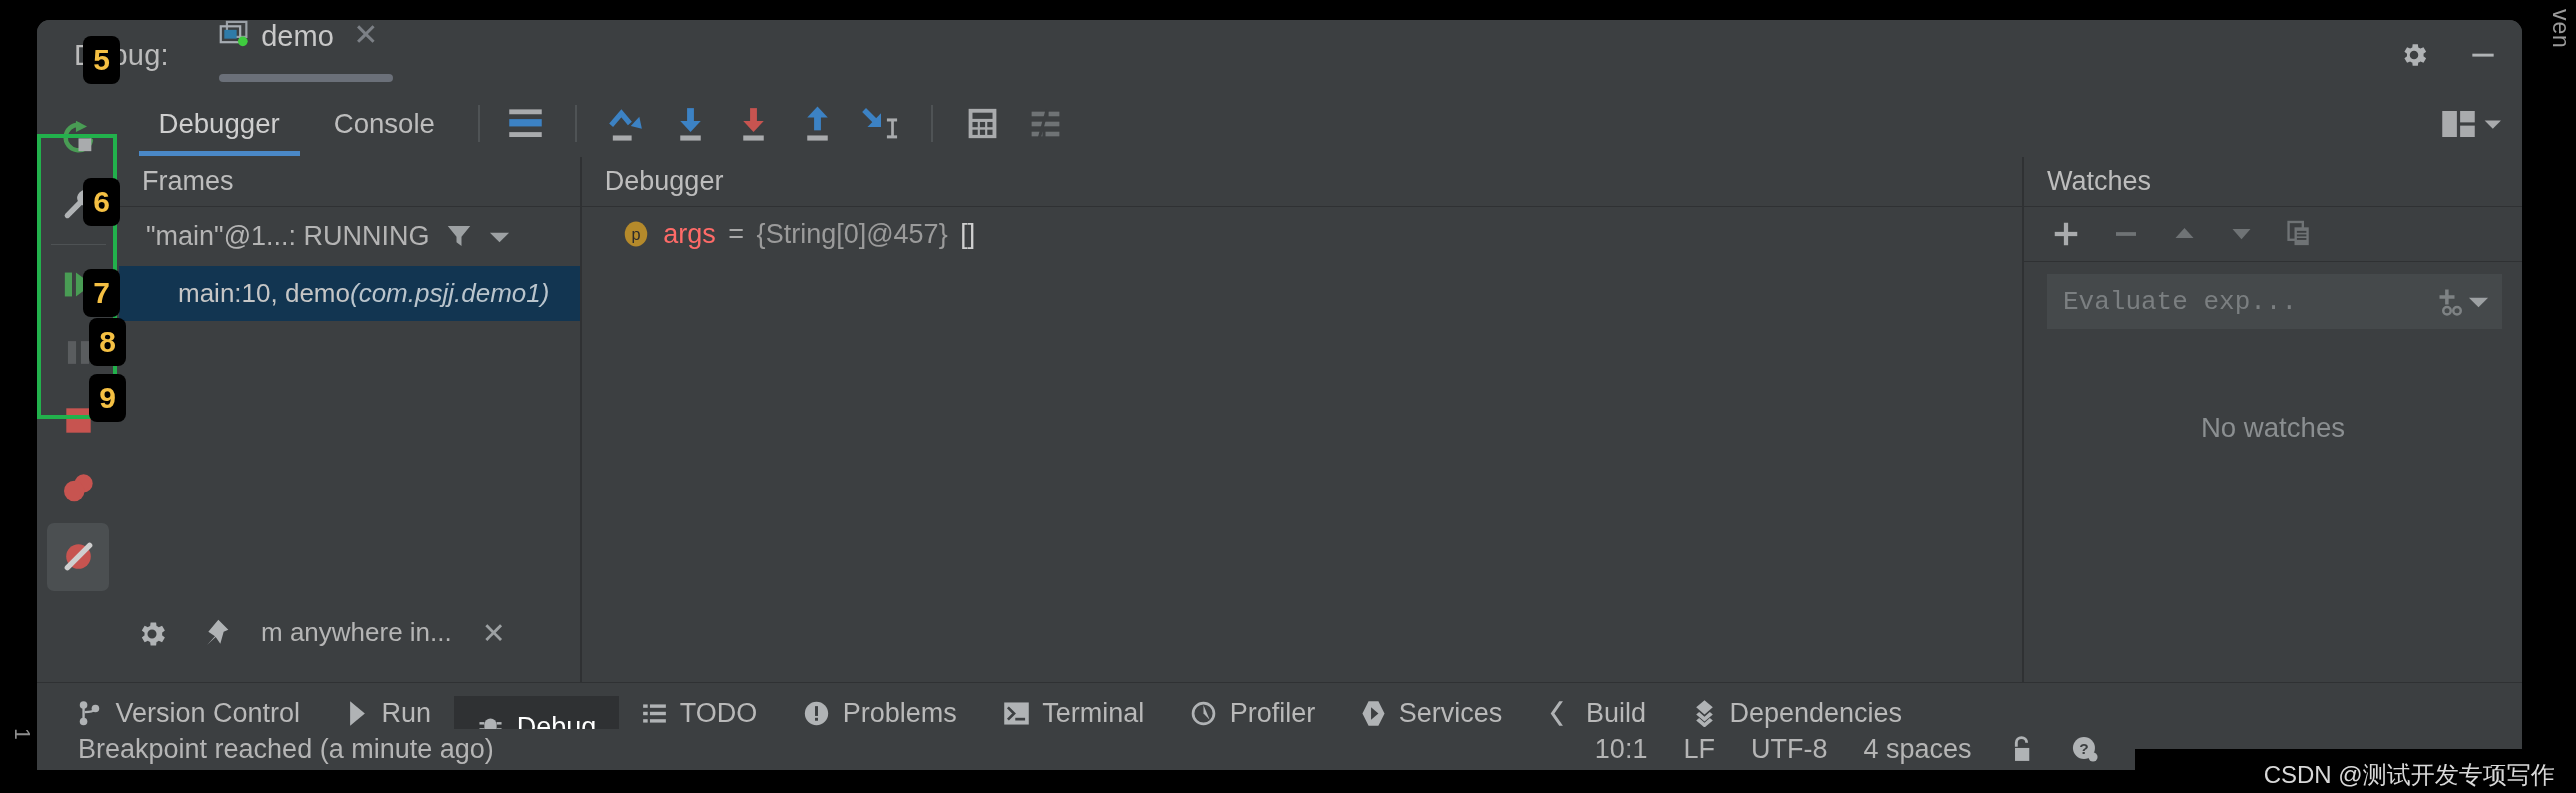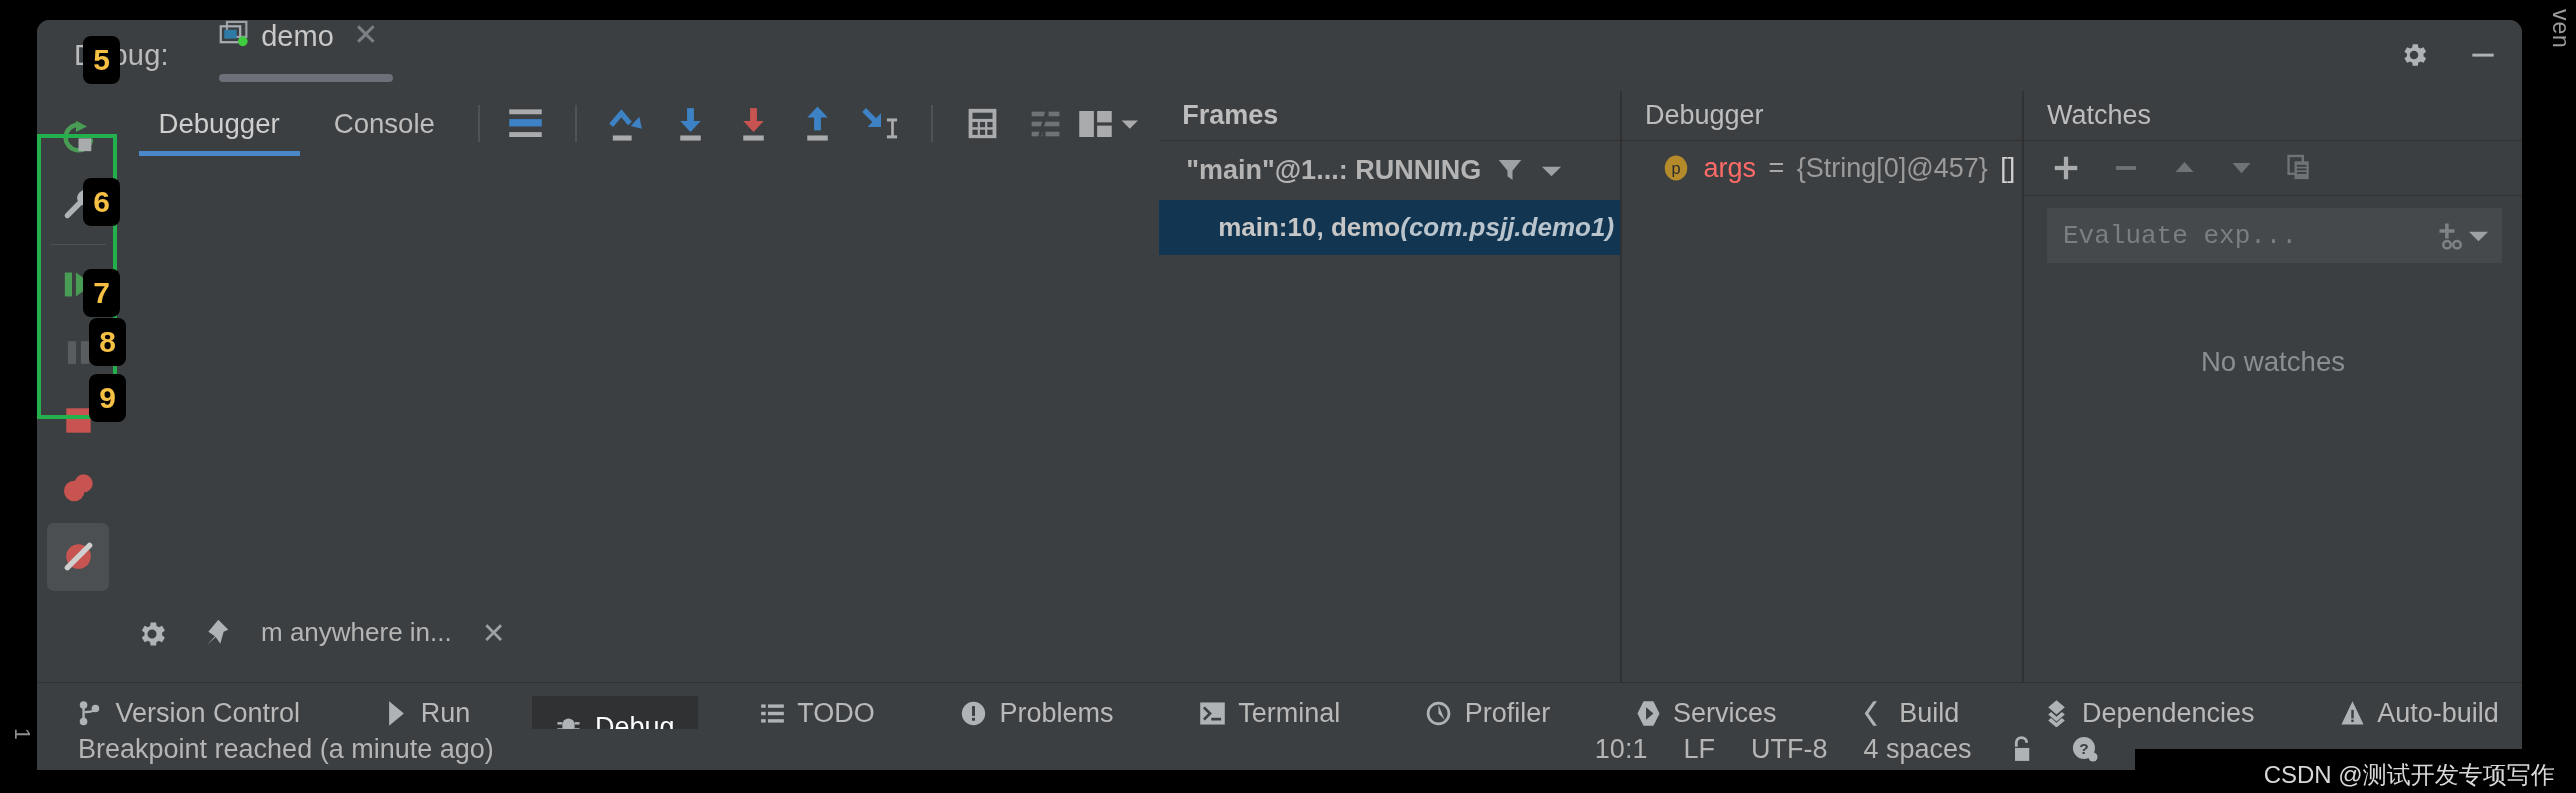--- a/index.html
+++ b/index.html
@@ -74,7 +74,7 @@
   }
 
   
-  #panels { flex: 1; display: flex; min-width: 0; }
+  #panels { flex: 1; display: flex; flex-direction: column; min-width: 0; }
 
   
   #tabstrip {

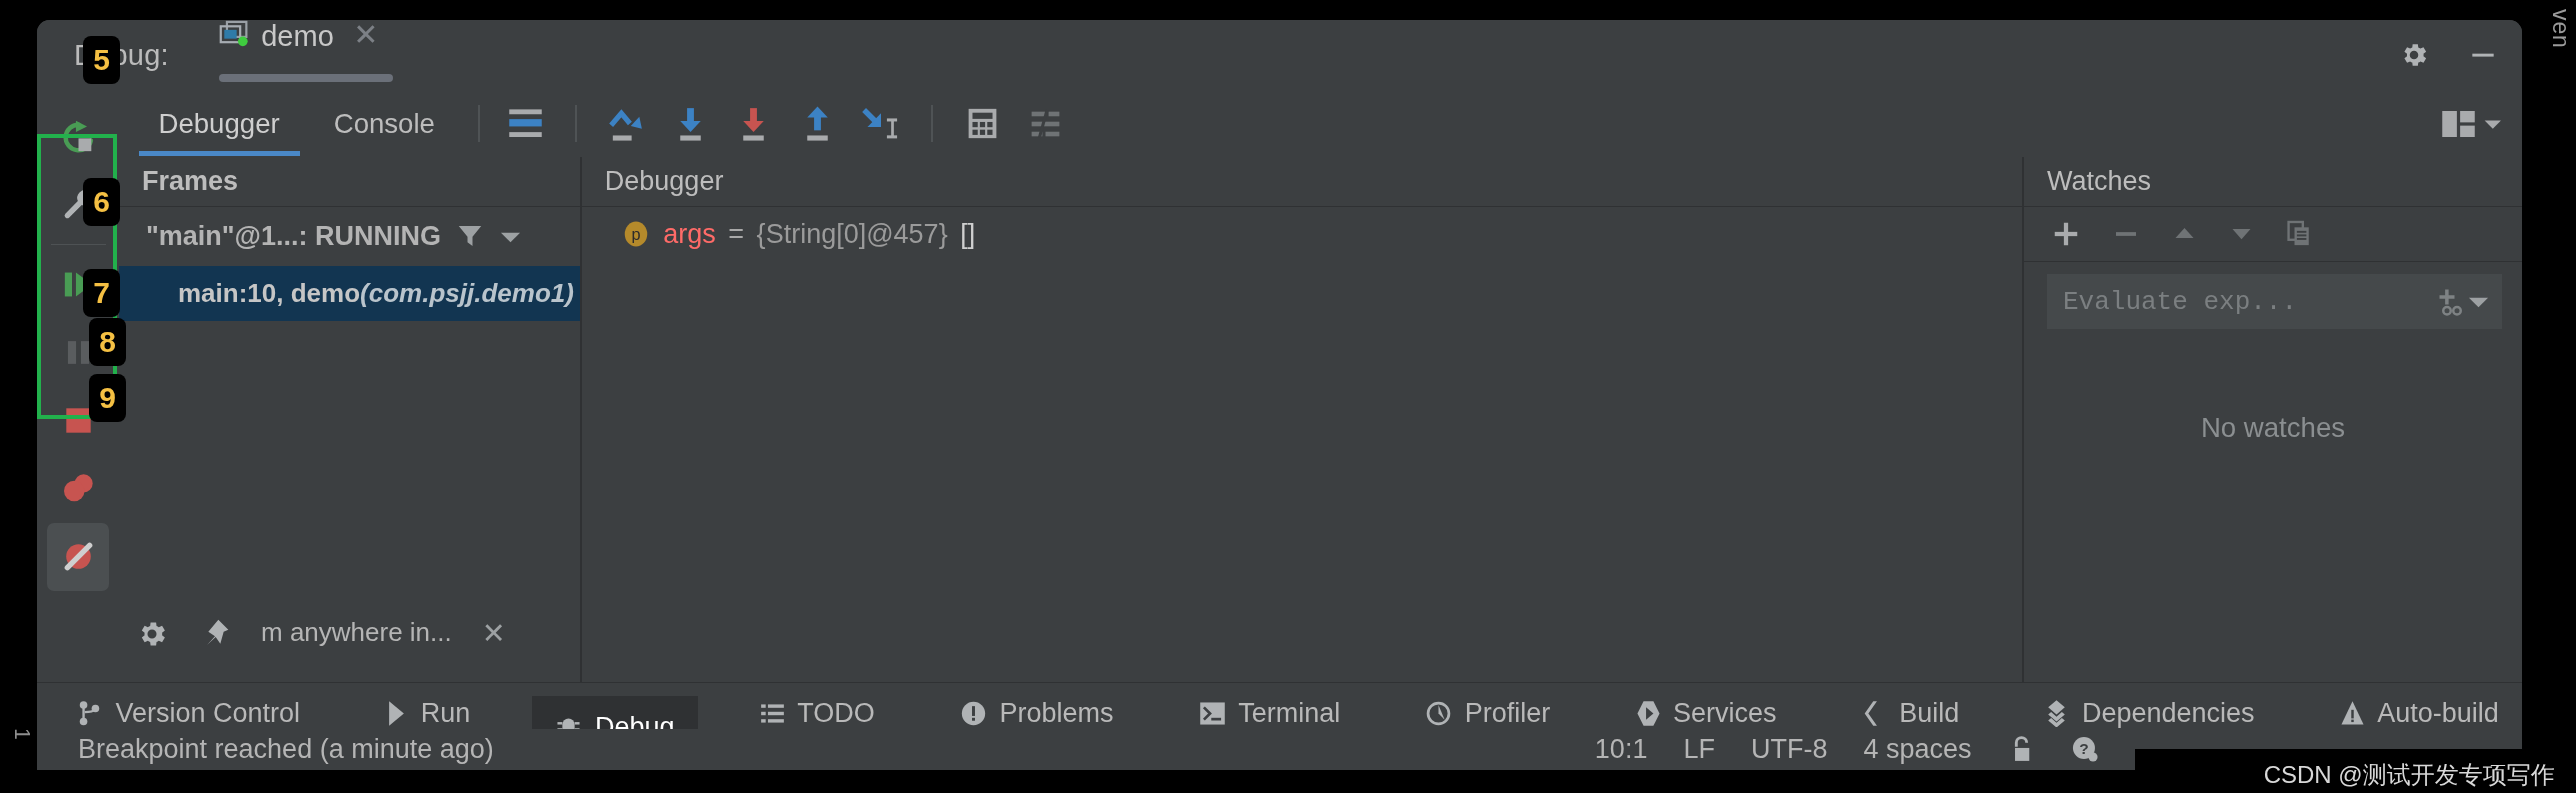--- a/index.html
+++ b/index.html
@@ -106,7 +106,7 @@
   .pane-body { flex: 1; background: #3c3f41; overflow: hidden; position: relative; }
 
   
-  #pane-frames { width: 461px; flex: none; font-weight: bold; }
+  #pane-frames { width: 461px; flex: none; }
   .frame-thread {
     height: 59px; display: flex; align-items: center;
     padding-left: 27px; gap: 14.2px; color: #b4b4b4; font-size: 27px;

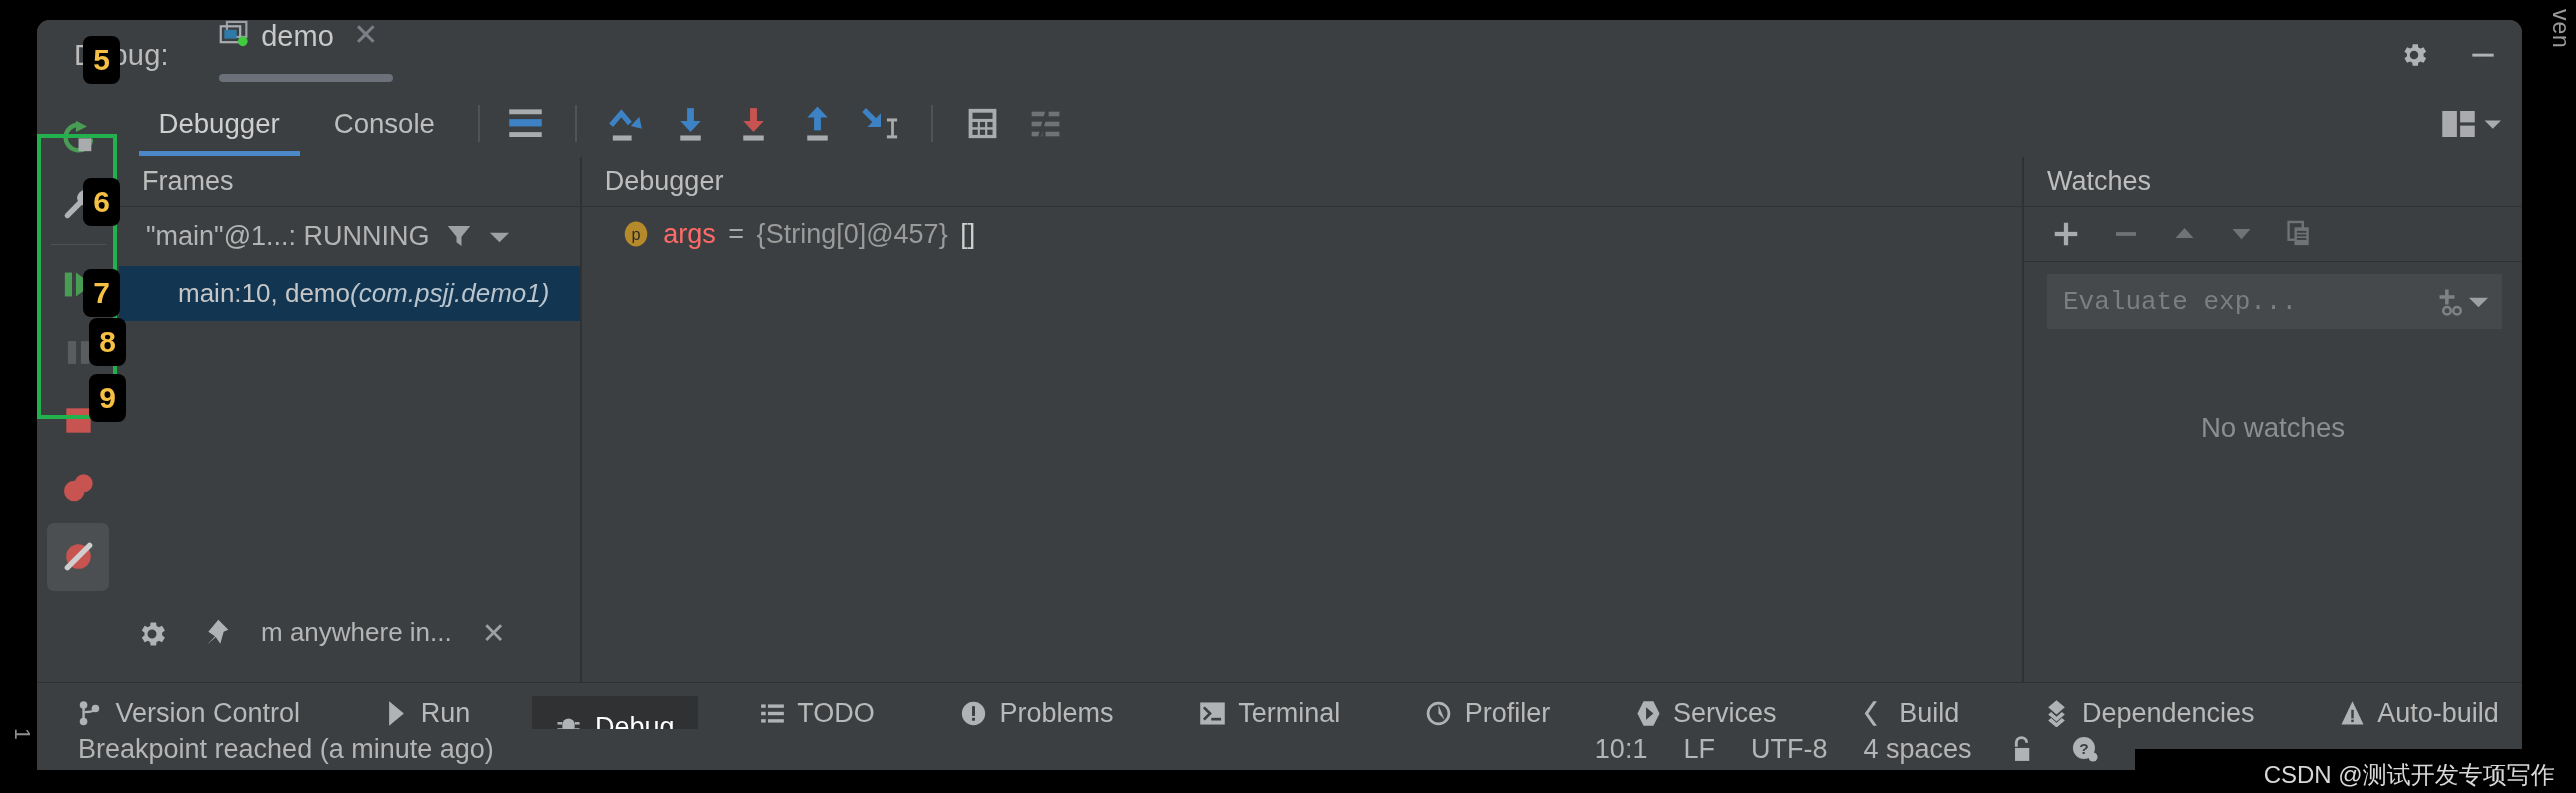--- a/index.html
+++ b/index.html
@@ -170,7 +170,7 @@
   #toolwindow-bar {
     height: 62px; background: #3c3f41;
     border-top: 1.8px solid #2f3133;
-    display: flex; align-items: center; padding-left: 16px; justify-content: space-between;
+    display: flex; align-items: center; padding-left: 16px;
   }
   .tw-item {
     display: flex; align-items: center; gap: 12.5px;

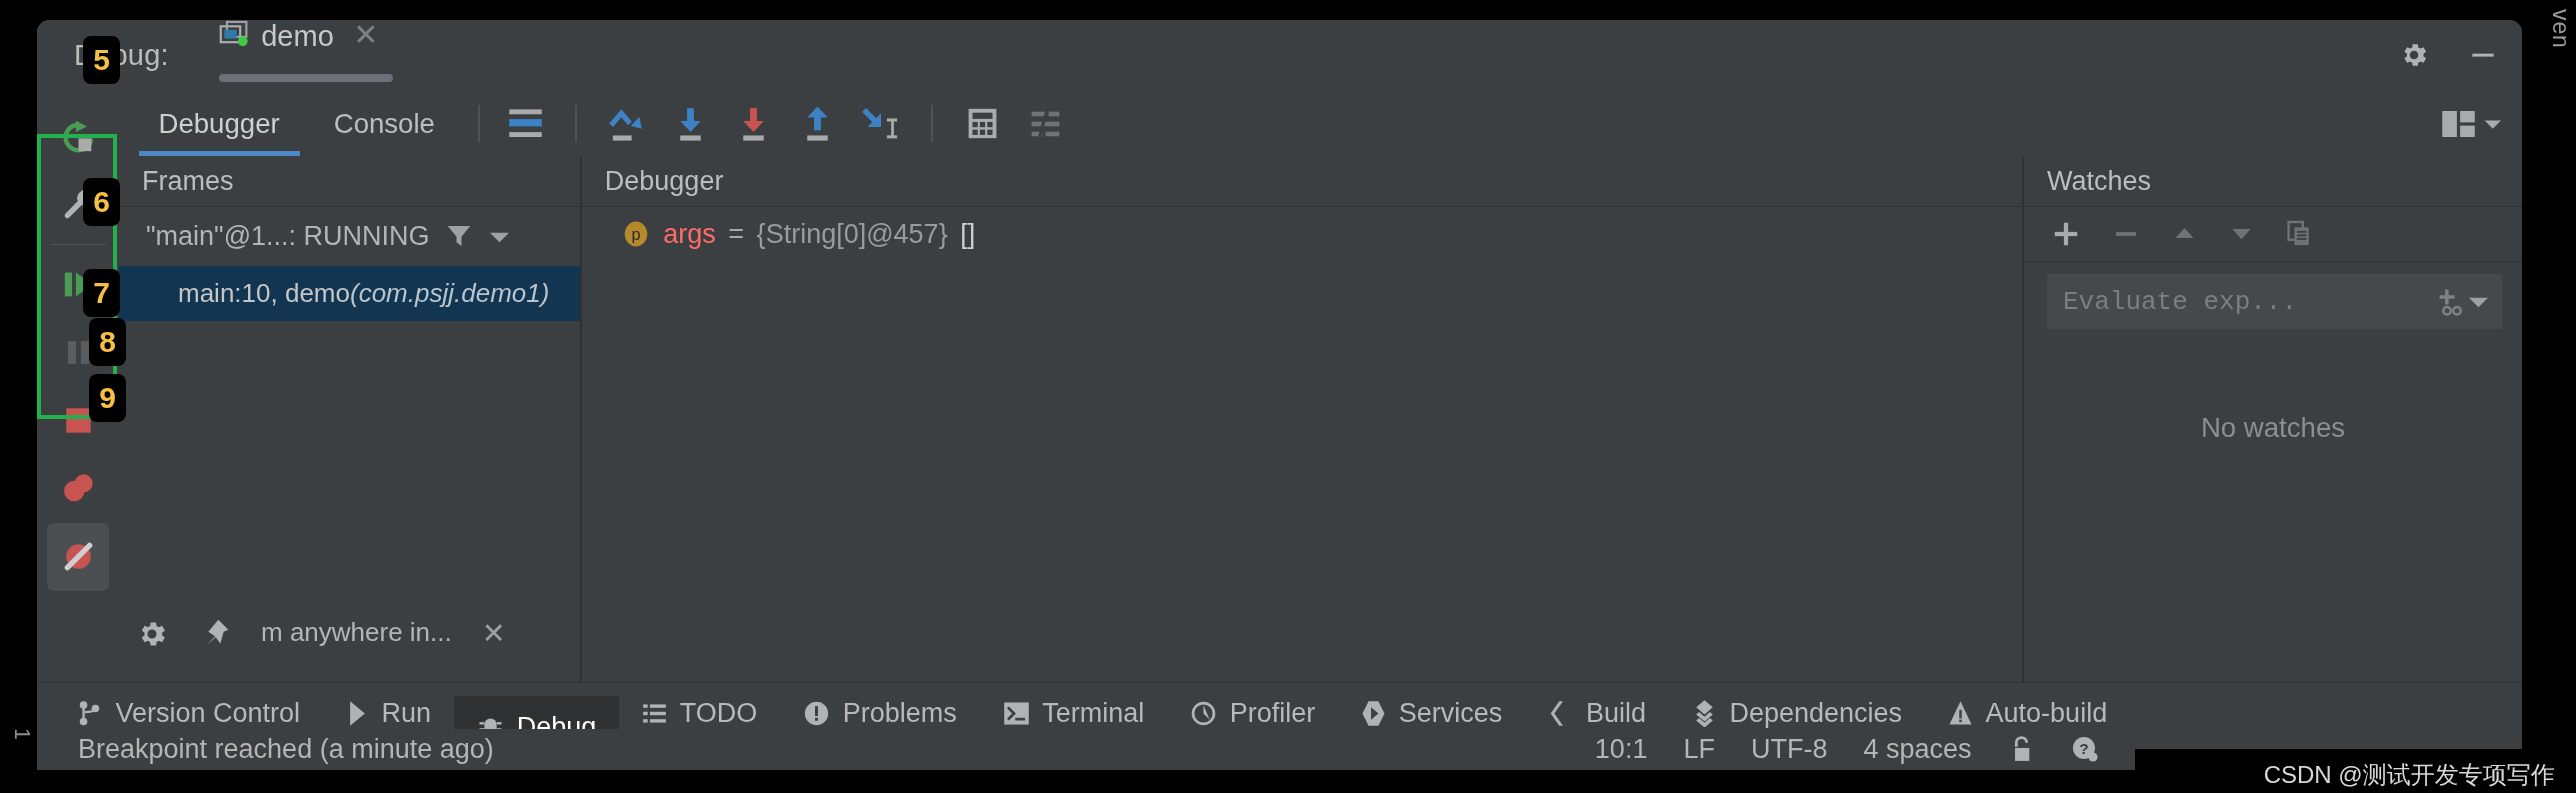--- a/index.html
+++ b/index.html
@@ -647,16 +647,6 @@
       <span>Dependencies</span>
     </div>
 
-    <div class="tw-item">
-      <span>
-        <svg width="25" height="27" viewBox="0 0 20 22">
-          <path d="M10 1 L19 20 L1 20 Z" fill="#b0b3b5"></path>
-          <rect x="9" y="8" width="2" height="7" fill="#3c3f41"></rect>
-          <rect x="9" y="16" width="2" height="2" fill="#3c3f41"></rect>
-        </svg>
-      </span>
-      <span>Auto-build</span>
-    </div>
   </div>
 </div>
 

